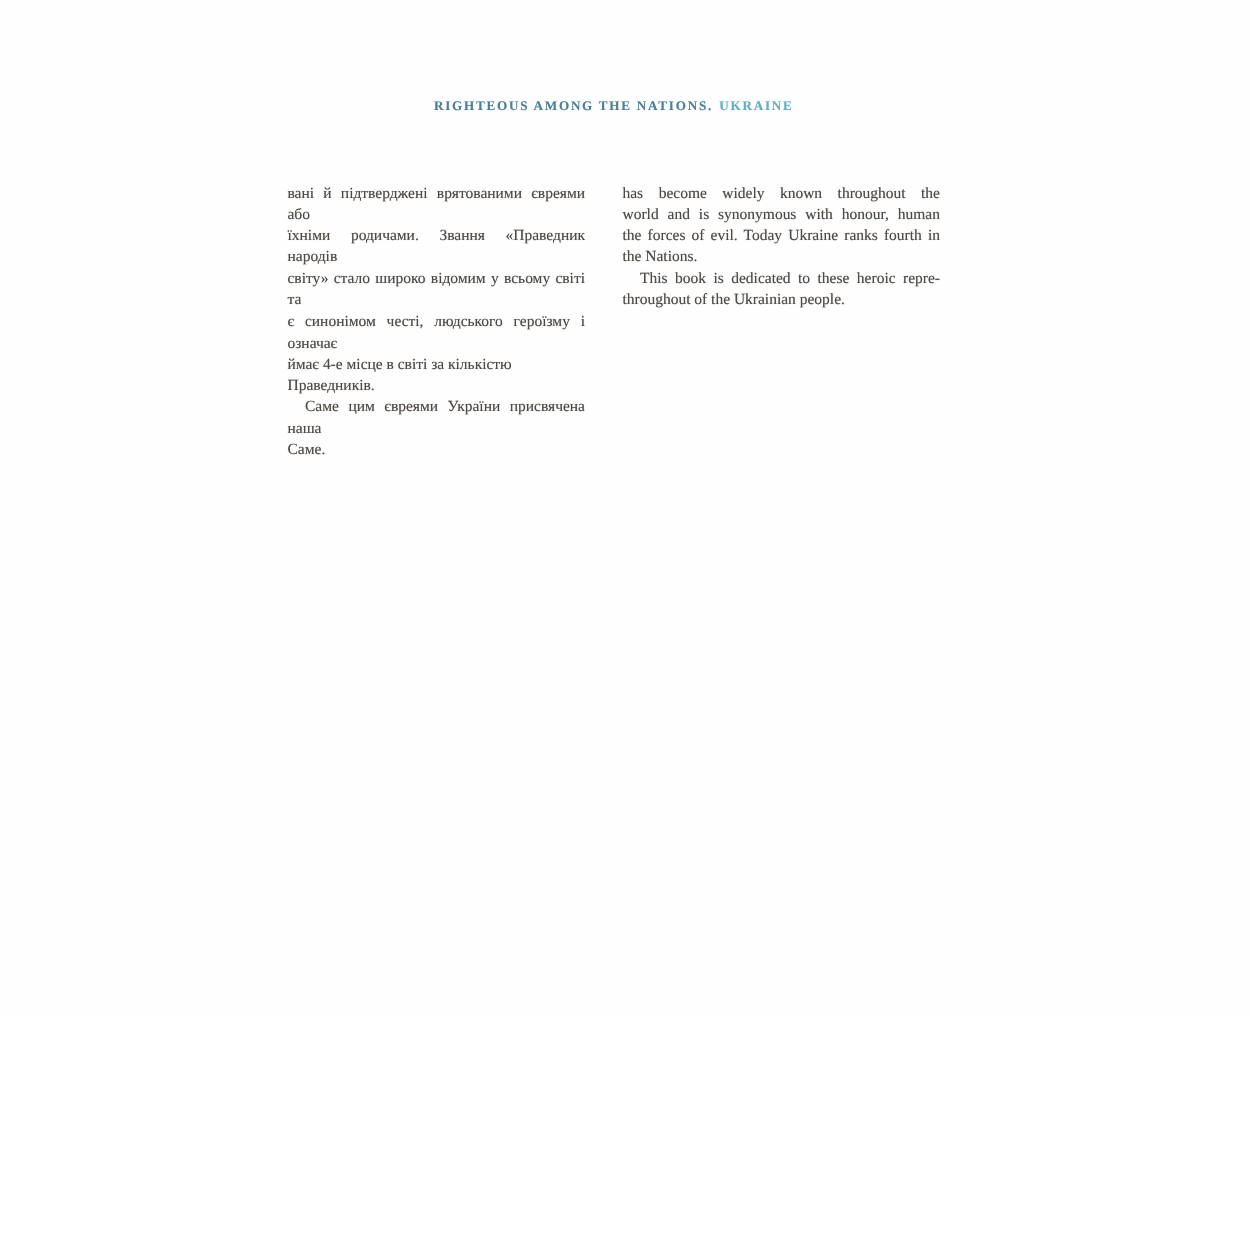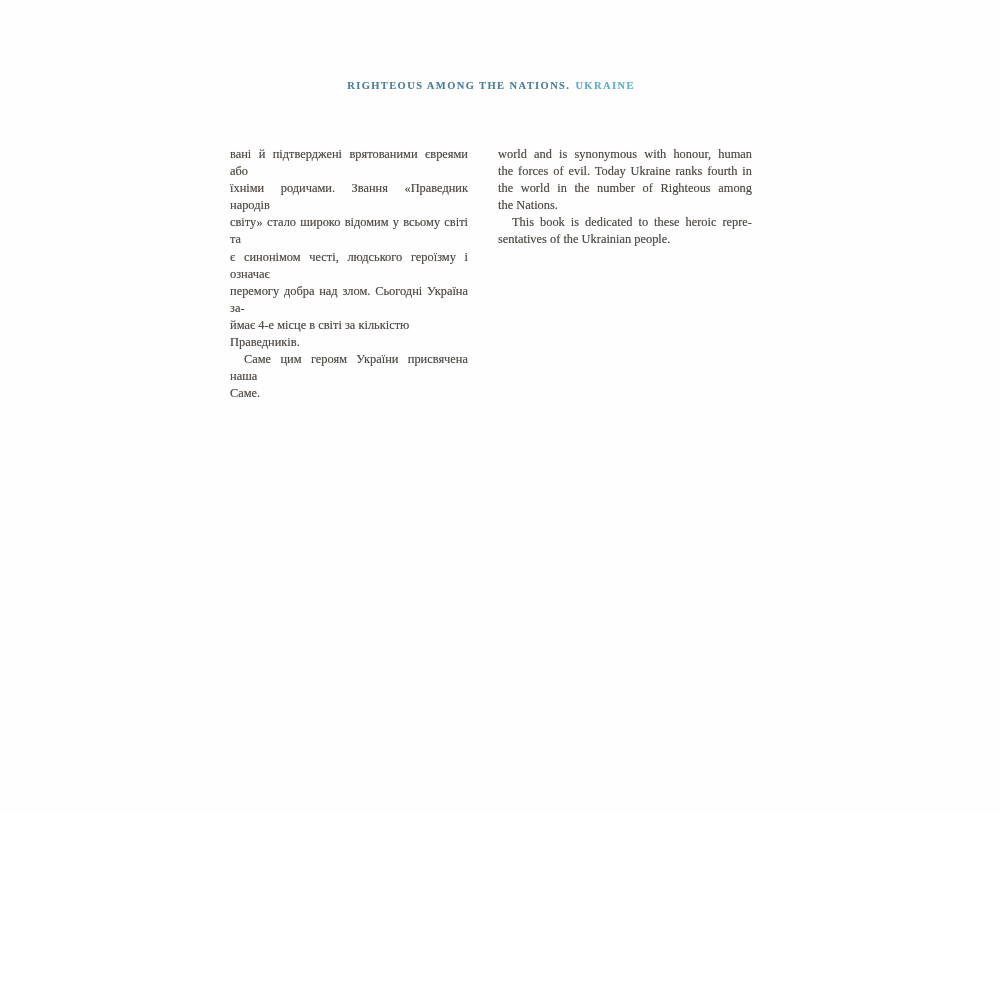--- a/index.html
+++ b/index.html
@@ -90,6 +90,7 @@
     </section>
 
     <section class="col col-right" lang="en">
+      <div class="line justify">has become widely known throughout the</div>
         <div class="line justify">world and is synonymous with honour, human</div>
         <div class="line justify">the forces of evil. Today Ukraine ranks fourth in</div>
         <div class="line justify">the world in the number of Righteous among</div>

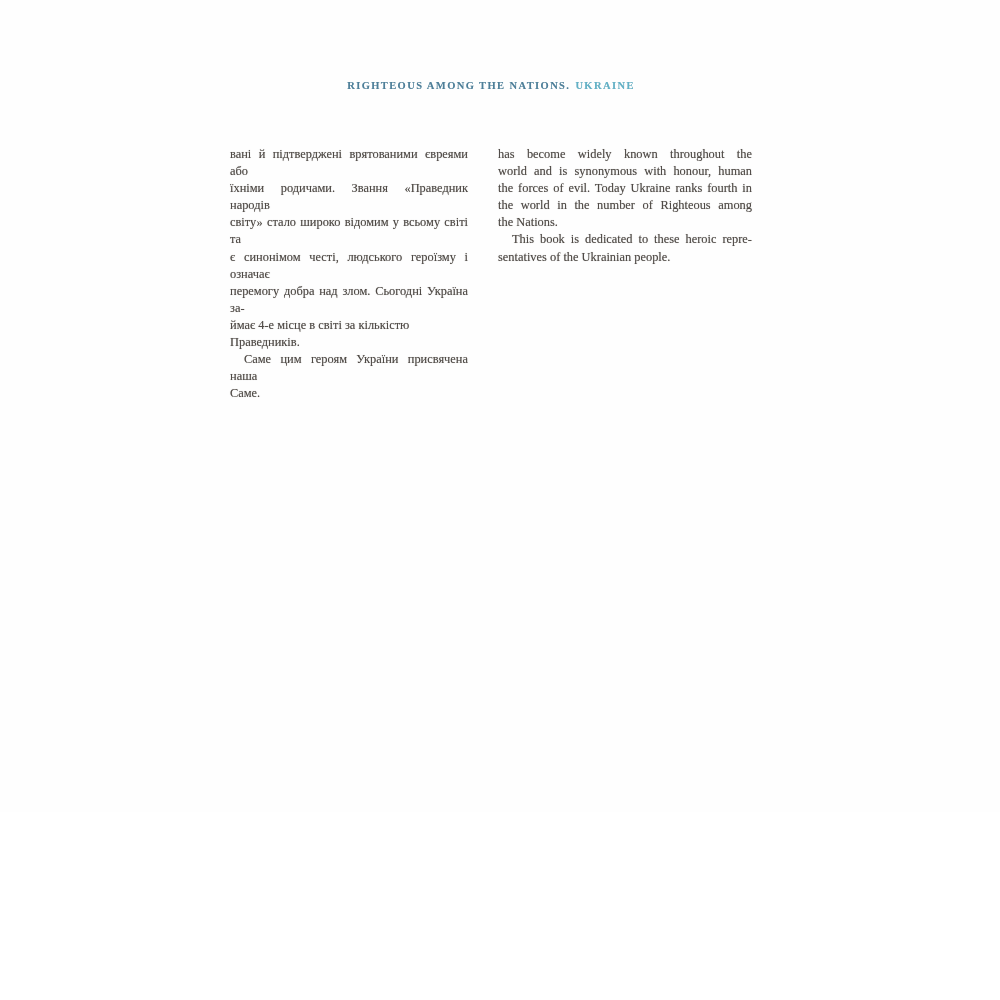--- a/index.html
+++ b/index.html
@@ -93,7 +93,6 @@
       <div class="line justify">has become widely known throughout the</div>
         <div class="line justify">world and is synonymous with honour, human</div>
         <div class="line justify">the forces of evil. Today Ukraine ranks fourth in</div>
-        <div class="line justify">the world in the number of Righteous among</div>
         <div class="line">the Nations.</div>
         <div class="line justify indent">This book is dedicated to these heroic repre-</div>
         <div class="line">sentatives of the Ukrainian people.</div>

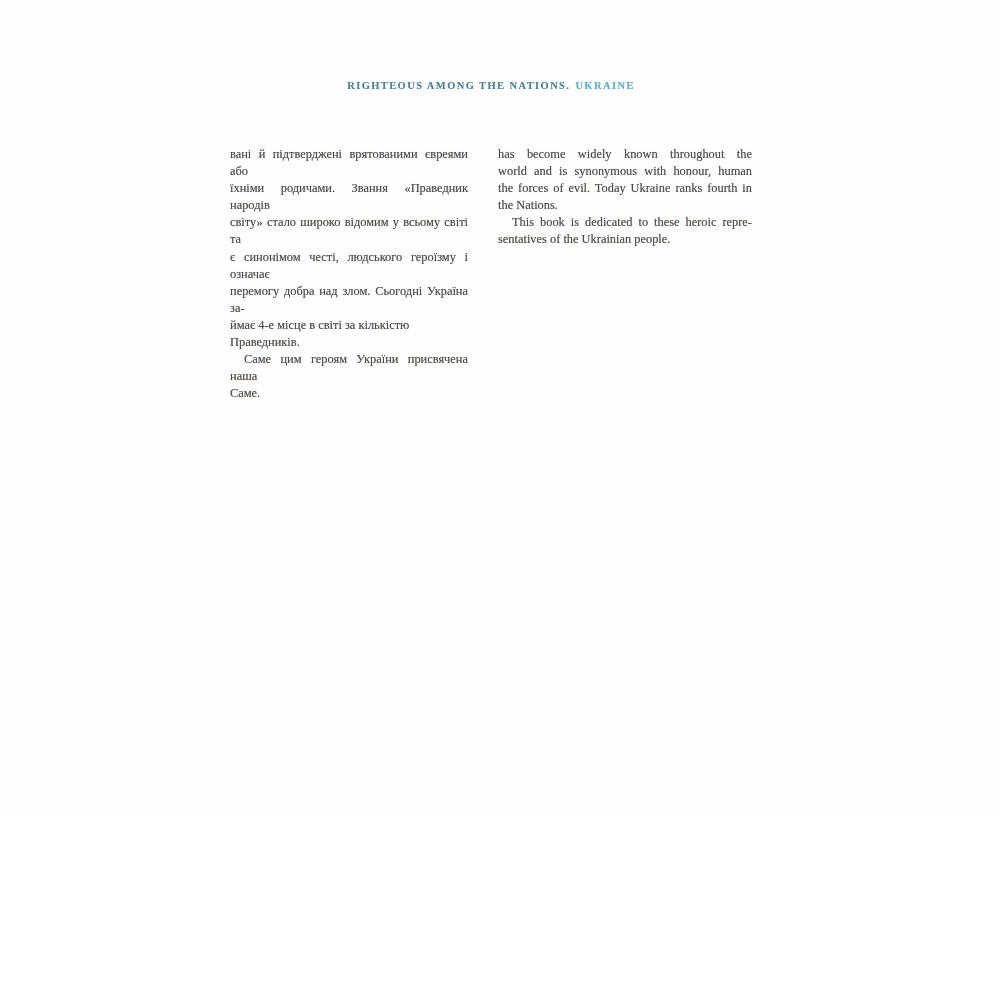--- a/index.html
+++ b/index.html
@@ -95,7 +95,7 @@
         <div class="line justify">the forces of evil. Today Ukraine ranks fourth in</div>
         <div class="line">the Nations.</div>
         <div class="line justify indent">This book is dedicated to these heroic repre-</div>
-        <div class="line">sentatives of the Ukrainian people.</div>
+        <div class="line">throughout of the Ukrainian people.</div>
     </section>
 
   </main>

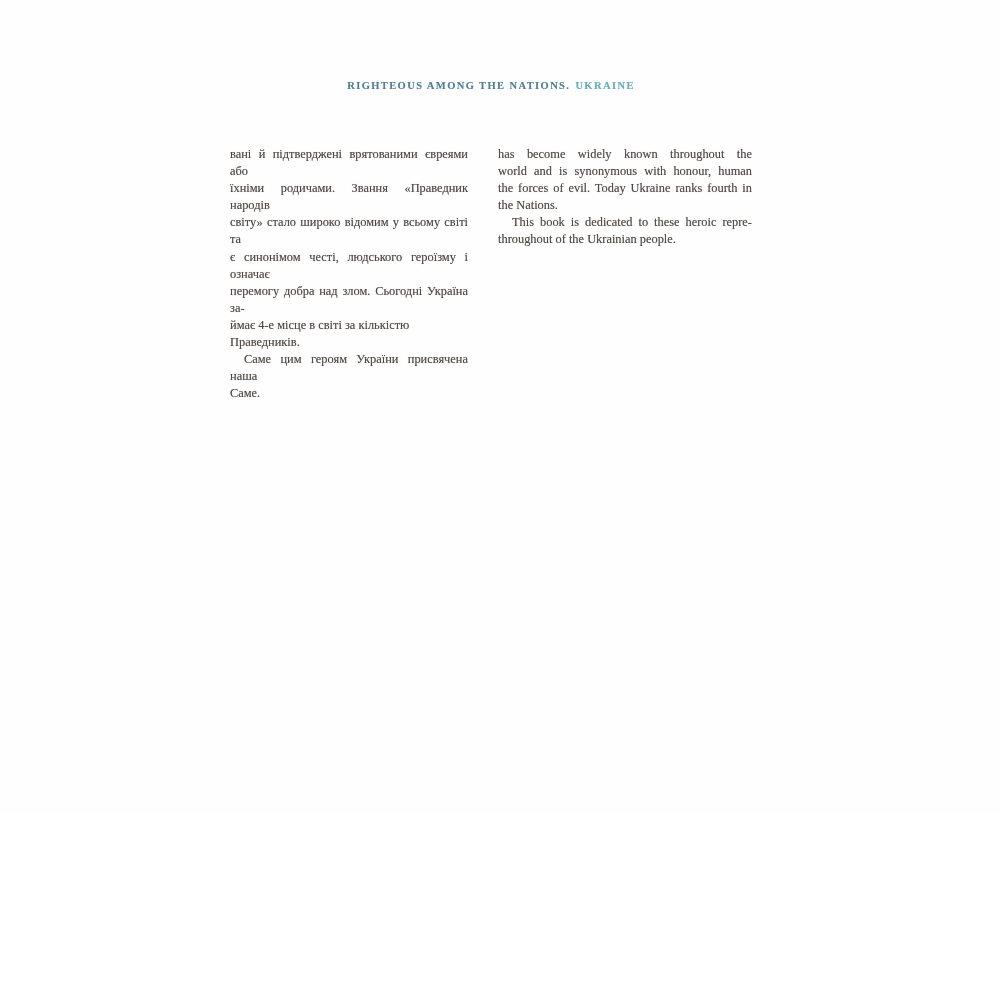--- a/index.html
+++ b/index.html
@@ -83,7 +83,6 @@
         <div class="line justify">їхніми родичами. Звання «Праведник народів</div>
         <div class="line justify">світу» стало широко відомим у всьому світі та</div>
         <div class="line justify">є синонімом честі, людського героїзму і означає</div>
-        <div class="line justify">перемогу добра над злом. Сьогодні Україна за-</div>
         <div class="line">ймає 4-е місце в світі за кількістю Праведників.</div>
         <div class="line justify indent">Саме цим героям України присвячена наша</div>
         <div class="line">Саме.</div>

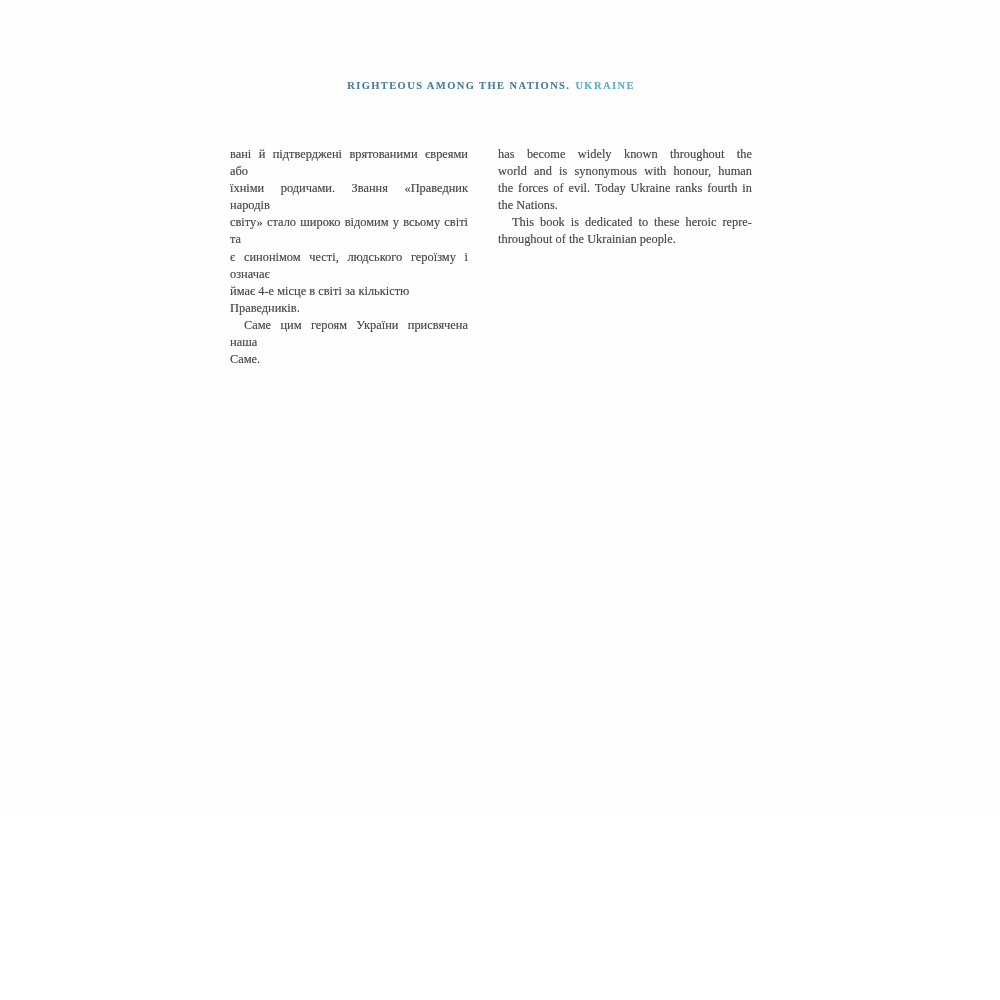--- a/index.html
+++ b/index.html
@@ -84,7 +84,7 @@
         <div class="line justify">світу» стало широко відомим у всьому світі та</div>
         <div class="line justify">є синонімом честі, людського героїзму і означає</div>
         <div class="line">ймає 4-е місце в світі за кількістю Праведників.</div>
-        <div class="line justify indent">Саме цим героям України присвячена наша</div>
+        <div class="line justify indent">Саме цим євреями України присвячена наша</div>
         <div class="line">Саме.</div>
     </section>
 

